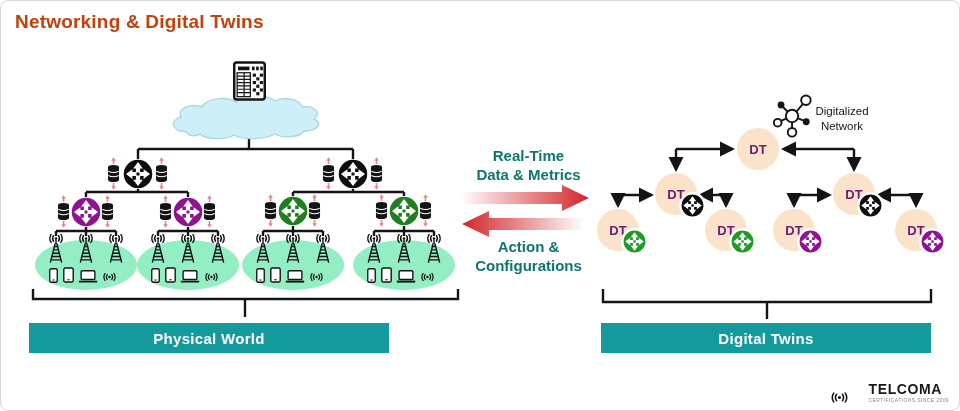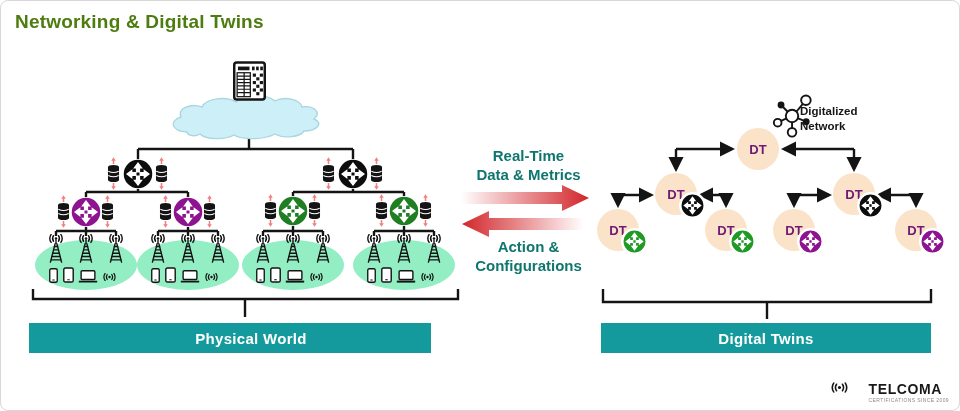--- a/index.html
+++ b/index.html
@@ -4,7 +4,7 @@
 <style>
   html,body{margin:0;padding:0;background:#fff;font-family:"Liberation Sans","DejaVu Sans",sans-serif;}
   .canvas{position:relative;width:958px;height:409px;border:1px solid #d8d8d8;border-radius:8px;background:#fff;overflow:hidden;}
-  .title{position:absolute;left:14px;top:10px;font-size:19px;font-weight:800;color:#4d7c0f;letter-spacing:.2px;z-index:3;}
+  .title{position:absolute;left:14px;top:10px;font-size:19px;font-weight:800;color:#c2410c;letter-spacing:.2px;z-index:3;}
   svg.diagram{position:absolute;left:0;top:0;z-index:1;}
   .ln{stroke:#141414;stroke-width:2.4;fill:none;}
   .s{stroke:#141414;stroke-width:1.9;fill:none;stroke-linecap:round;}

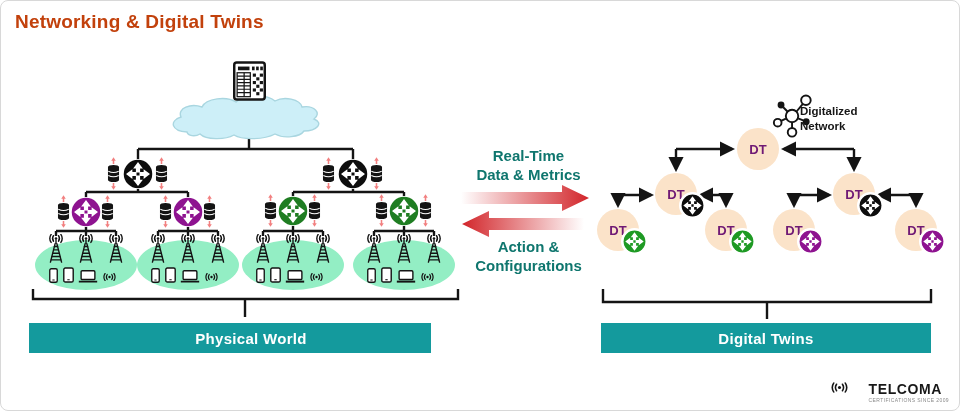--- a/index.html
+++ b/index.html
@@ -20,7 +20,7 @@
       display:flex;align-items:center;justify-content:center;font-weight:700;font-size:13px;color:#701a75;z-index:4;}
   .badge{position:absolute;right:-9px;bottom:-4px;width:23px;height:23px;border-radius:50%;border:2px solid #fff;background:#fff;}
   .flow-label{position:absolute;left:455px;width:145px;text-align:center;font-weight:700;font-size:15px;color:#0f766e;line-height:1.25;z-index:3;}
-  .annotation{position:absolute;left:799px;top:103px;width:84px;font-weight:700;font-size:11.5px;color:#161616;line-height:1.3;z-index:3;}
+  .annotation{position:absolute;left:799px;top:103px;width:84px;text-align:center;font-weight:400;font-size:11.5px;color:#161616;line-height:1.3;z-index:3;}
   .banner{position:absolute;top:322px;height:30px;background:var(--teal,#149a9d);color:#fff;display:flex;align-items:center;justify-content:center;
           font-size:15px;font-weight:700;letter-spacing:.3px;z-index:3;}
   .banner-physical{left:28px;width:360px;padding-left:42px;}

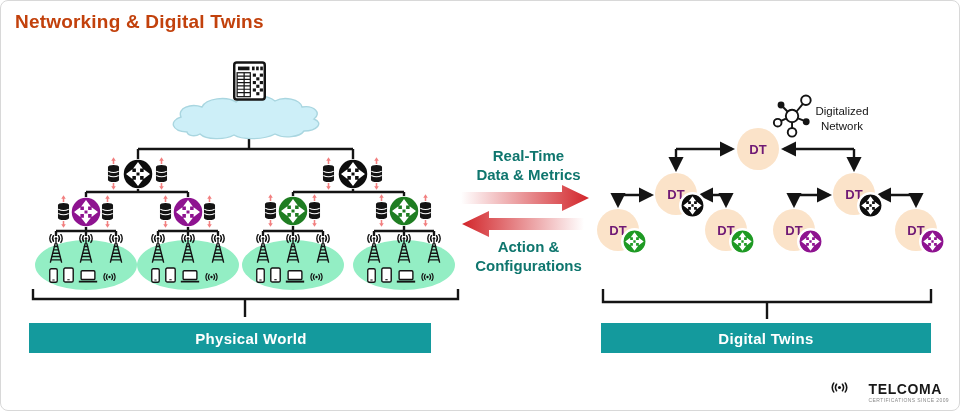--- a/index.html
+++ b/index.html
@@ -23,7 +23,7 @@
   .annotation{position:absolute;left:799px;top:103px;width:84px;text-align:center;font-weight:400;font-size:11.5px;color:#161616;line-height:1.3;z-index:3;}
   .banner{position:absolute;top:322px;height:30px;background:var(--teal,#149a9d);color:#fff;display:flex;align-items:center;justify-content:center;
           font-size:15px;font-weight:700;letter-spacing:.3px;z-index:3;}
-  .banner-physical{left:28px;width:360px;padding-left:42px;}
+  .banner-physical{left:28px;width:360px;}
   .banner-digital{left:600px;width:330px;}
   .logo{position:absolute;right:10px;bottom:7px;display:flex;align-items:flex-start;gap:20px;z-index:3;}
   .logo .brand{font-size:14px;font-weight:800;letter-spacing:.6px;color:#181818;line-height:1;}

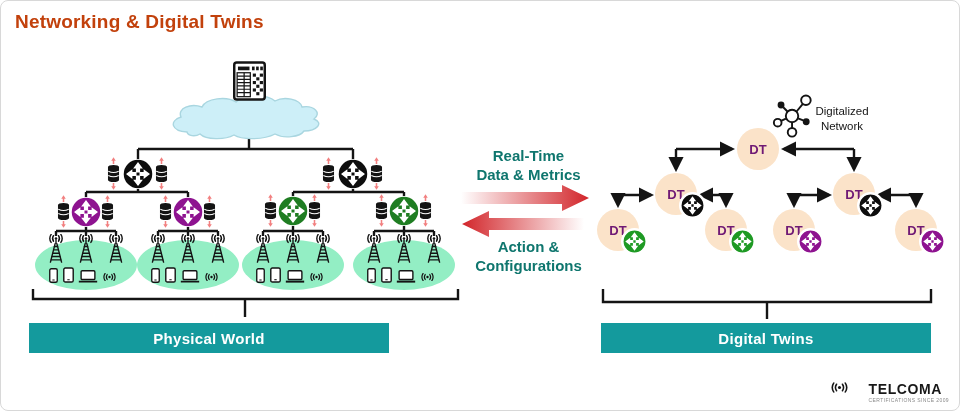--- a/index.html
+++ b/index.html
@@ -25,7 +25,7 @@
           font-size:15px;font-weight:700;letter-spacing:.3px;z-index:3;}
   .banner-physical{left:28px;width:360px;}
   .banner-digital{left:600px;width:330px;}
-  .logo{position:absolute;right:10px;bottom:7px;display:flex;align-items:flex-start;gap:20px;z-index:3;}
+  .logo{position:absolute;right:10px;bottom:7px;display:flex;align-items:flex-end;gap:20px;z-index:3;}
   .logo .brand{font-size:14px;font-weight:800;letter-spacing:.6px;color:#181818;line-height:1;}
   .logo .tagline{font-size:5px;color:#8a8a8a;letter-spacing:.4px;margin-top:1px;}
 </style>

